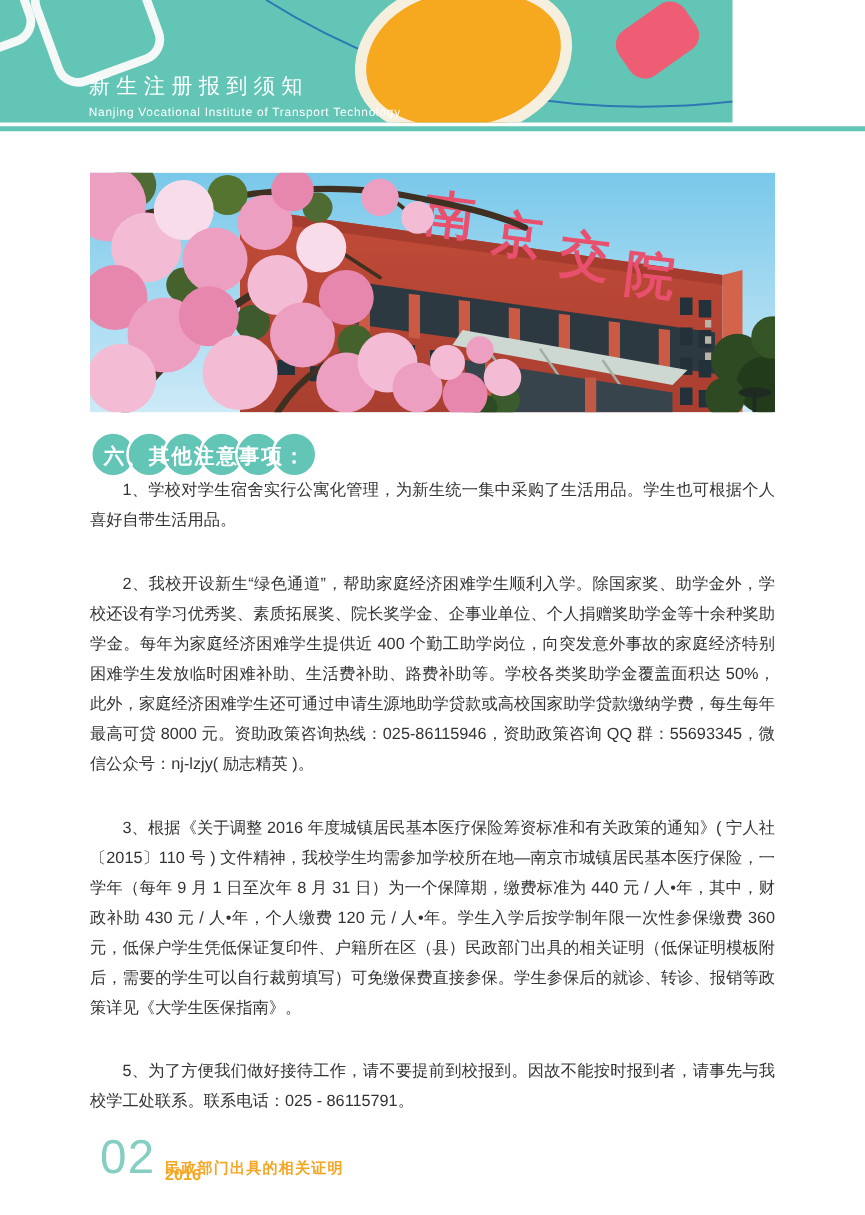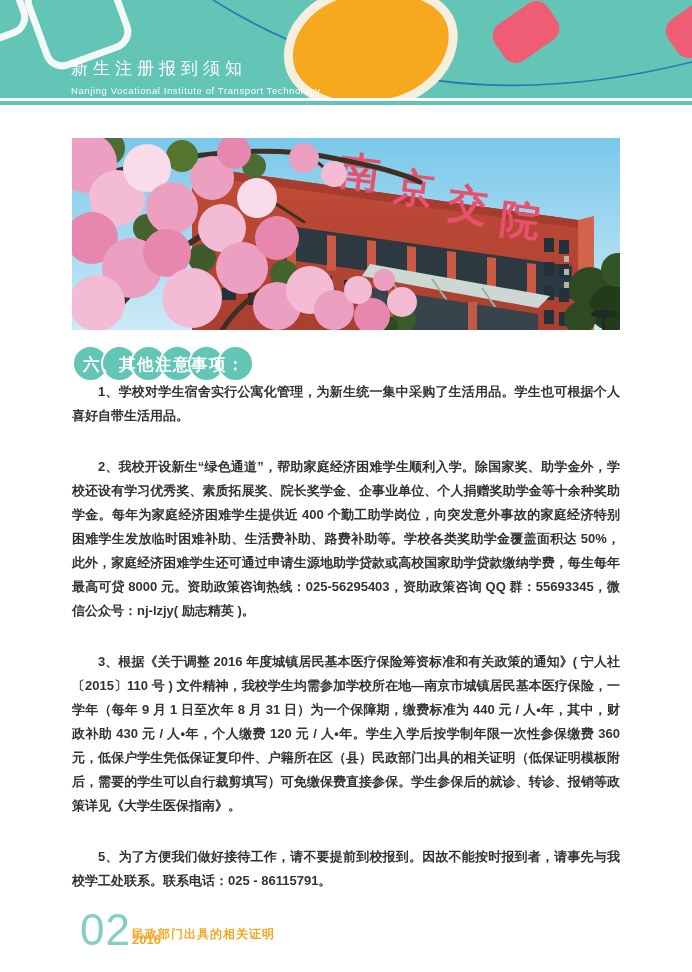--- a/index.html
+++ b/index.html
@@ -8,7 +8,7 @@
   .page{position:absolute;inset:0;background:#fff;}
 
   
-  .header{position:absolute;left:0;top:0;width:692px;height:98px;background:#63c5b6;overflow:hidden;}
+  .header{position:absolute;left:0;top:0;width:586px;height:98px;background:#63c5b6;overflow:hidden;}
   .hdr-stripe{position:absolute;left:0;top:101px;width:692px;height:4px;background:#63c5b6;}
   .sq-outline{position:absolute;border:7px solid #f4f9f7;border-radius:20px;background:transparent;}
   .sq1{left:32px;top:-30px;width:78px;height:78px;transform:rotate(-20deg);}

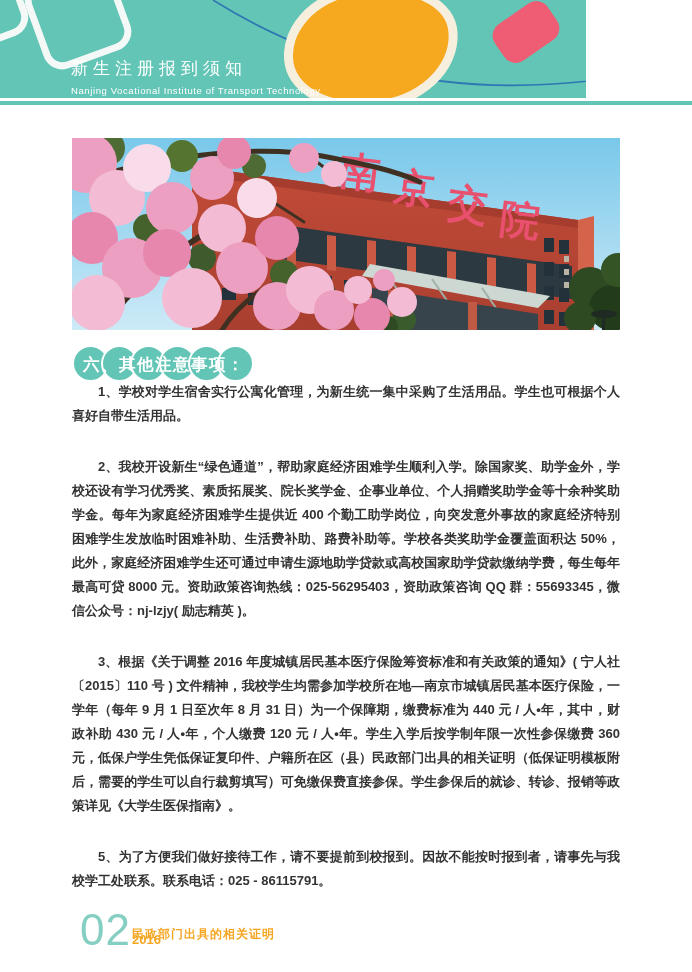--- a/index.html
+++ b/index.html
@@ -33,7 +33,7 @@
 
   
   .content{position:absolute;left:72px;top:380px;width:548px;color:#333333;font-size:13px;line-height:24px;text-align:justify;}
-  .content p{margin:0 0 27px 0;text-indent:2em;font-weight:bold;}
+  .content p{margin:0 0 27px 0;text-indent:2em;}
 
   
   .footer{position:absolute;left:80px;top:905px;height:50px;}

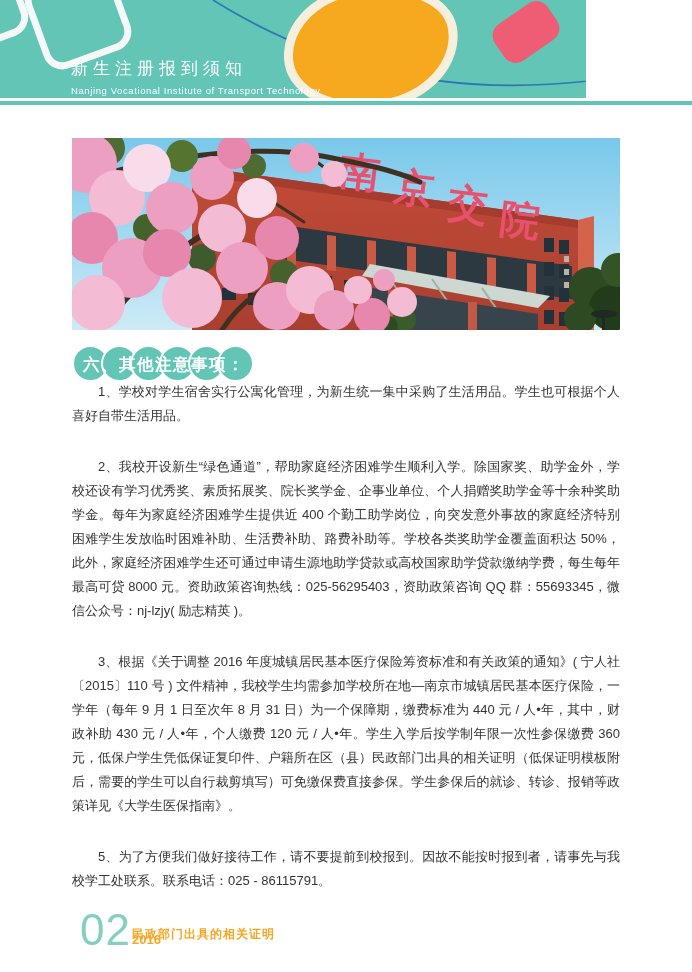--- a/index.html
+++ b/index.html
@@ -195,7 +195,7 @@
 
   <div class="content">
     <p>1、学校对学生宿舍实行公寓化管理，为新生统一集中采购了生活用品。学生也可根据个人喜好自带生活用品。</p>
-    <p>2、我校开设新生“绿色通道”，帮助家庭经济困难学生顺利入学。除国家奖、助学金外，学校还设有学习优秀奖、素质拓展奖、院长奖学金、企事业单位、个人捐赠奖助学金等十余种奖助学金。每年为家庭经济困难学生提供近 400 个勤工助学岗位，向突发意外事故的家庭经济特别困难学生发放临时困难补助、生活费补助、路费补助等。学校各类奖助学金覆盖面积达 50%，此外，家庭经济困难学生还可通过申请生源地助学贷款或高校国家助学贷款缴纳学费，每生每年最高可贷 8000 元。资助政策咨询热线：025-56295403，资助政策咨询 QQ 群：55693345，微信公众号：nj-lzjy( 励志精英 )。</p>
+    <p>2、我校开设新生“绿色通道”，帮助家庭经济困难学生顺利入学。除国家奖、助学金外，学校还设有学习优秀奖、素质拓展奖、院长奖学金、企事业单位、个人捐赠奖助学金等十余种奖助学金。每年为家庭经济困难学生提供近 400 个勤工助学岗位，向突发意外事故的家庭经济特别困难学生发放临时困难补助、生活费补助、路费补助等。学校各类奖助学金覆盖面积达 50%，此外，家庭经济困难学生还可通过申请生源地助学贷款或高校国家助学贷款缴纳学费，每生每年最高可贷 8000 元。资助政策咨询热线：025-86115946，资助政策咨询 QQ 群：55693345，微信公众号：nj-lzjy( 励志精英 )。</p>
     <p>3、根据《关于调整 2016 年度城镇居民基本医疗保险筹资标准和有关政策的通知》( 宁人社〔2015〕110 号 ) 文件精神，我校学生均需参加学校所在地—南京市城镇居民基本医疗保险，一学年（每年 9 月 1 日至次年 8 月 31 日）为一个保障期，缴费标准为 440 元 / 人•年，其中，财政补助 430 元 / 人•年，个人缴费 120 元 / 人•年。学生入学后按学制年限一次性参保缴费 360 元，低保户学生凭低保证复印件、户籍所在区（县）民政部门出具的相关证明（低保证明模板附后，需要的学生可以自行裁剪填写）可免缴保费直接参保。学生参保后的就诊、转诊、报销等政策详见《大学生医保指南》。</p>
     <p>5、为了方便我们做好接待工作，请不要提前到校报到。因故不能按时报到者，请事先与我校学工处联系。联系电话：025 - 86115791。</p>
   </div>

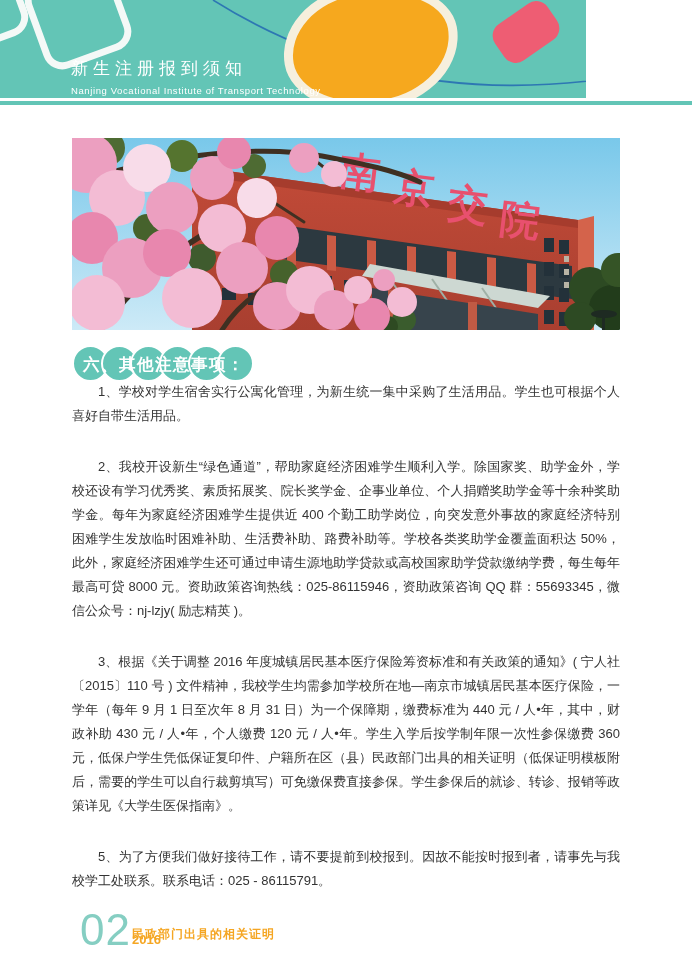--- a/index.html
+++ b/index.html
@@ -37,7 +37,7 @@
 
   
   .footer{position:absolute;left:80px;top:905px;height:50px;}
-  .page-num{position:absolute;left:0;top:0;color:#85cec2;font-size:44px;font-weight:300;letter-spacing:1px;}
+  .page-num{position:absolute;left:0;top:0;color:#85cec2;font-size:38px;font-weight:300;letter-spacing:1px;}
   .foot-year{position:absolute;left:52px;top:6px;color:#f5a623;font-size:13px;font-weight:bold;margin-top:21px;}
   .foot-guide{position:absolute;left:52px;top:21px;color:#f5a623;font-size:12px;font-weight:bold;letter-spacing:1px;white-space:nowrap;}
 </style>

